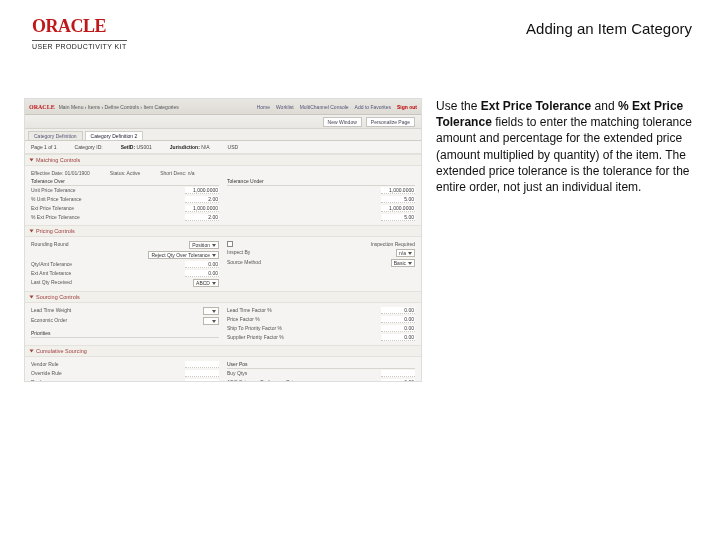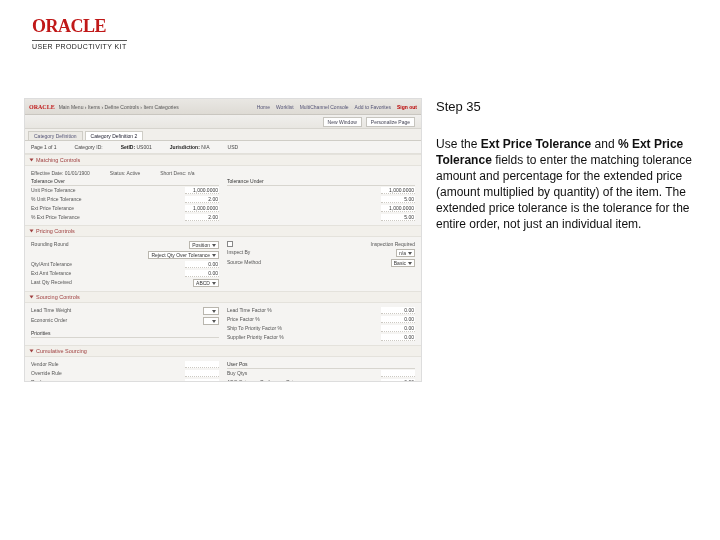--- a/index.html
+++ b/index.html
@@ -134,6 +134,7 @@
     <span class="brand-logo">ORACLE</span>
     <span class="brand-sub">USER PRODUCTIVITY KIT</span>
   </div>
+  <div class="page-title">Adding an Item Category</div>
 </div>
 
 <div class="content">

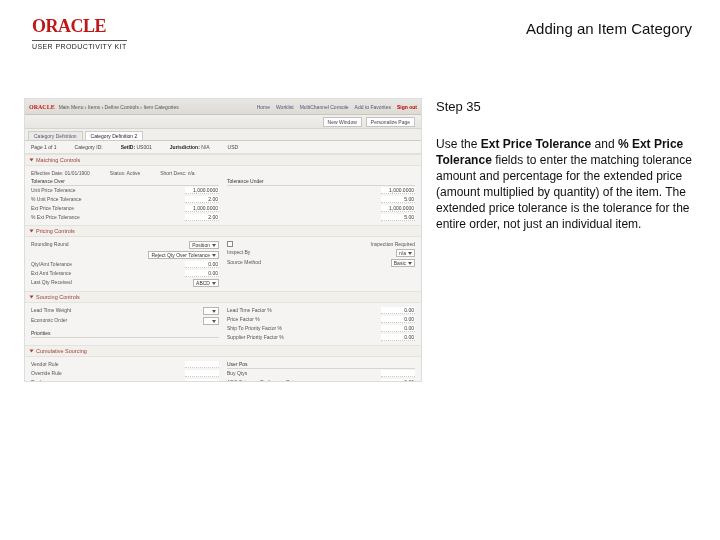--- a/index.html
+++ b/index.html
@@ -361,7 +361,6 @@
   </div>
 
   <div class="explain">
-    <div class="step">Step 35</div>
     <p>
       <span>Use the </span><b>Ext Price Tolerance</b><span> and </span><b>% Ext Price Tolerance</b><span> fields to enter the matching tolerance amount and percentage for the extended price (amount multiplied by quantity) of the item. The extended price tolerance is the tolerance for the entire order, not just an individual item.</span>
     </p>

